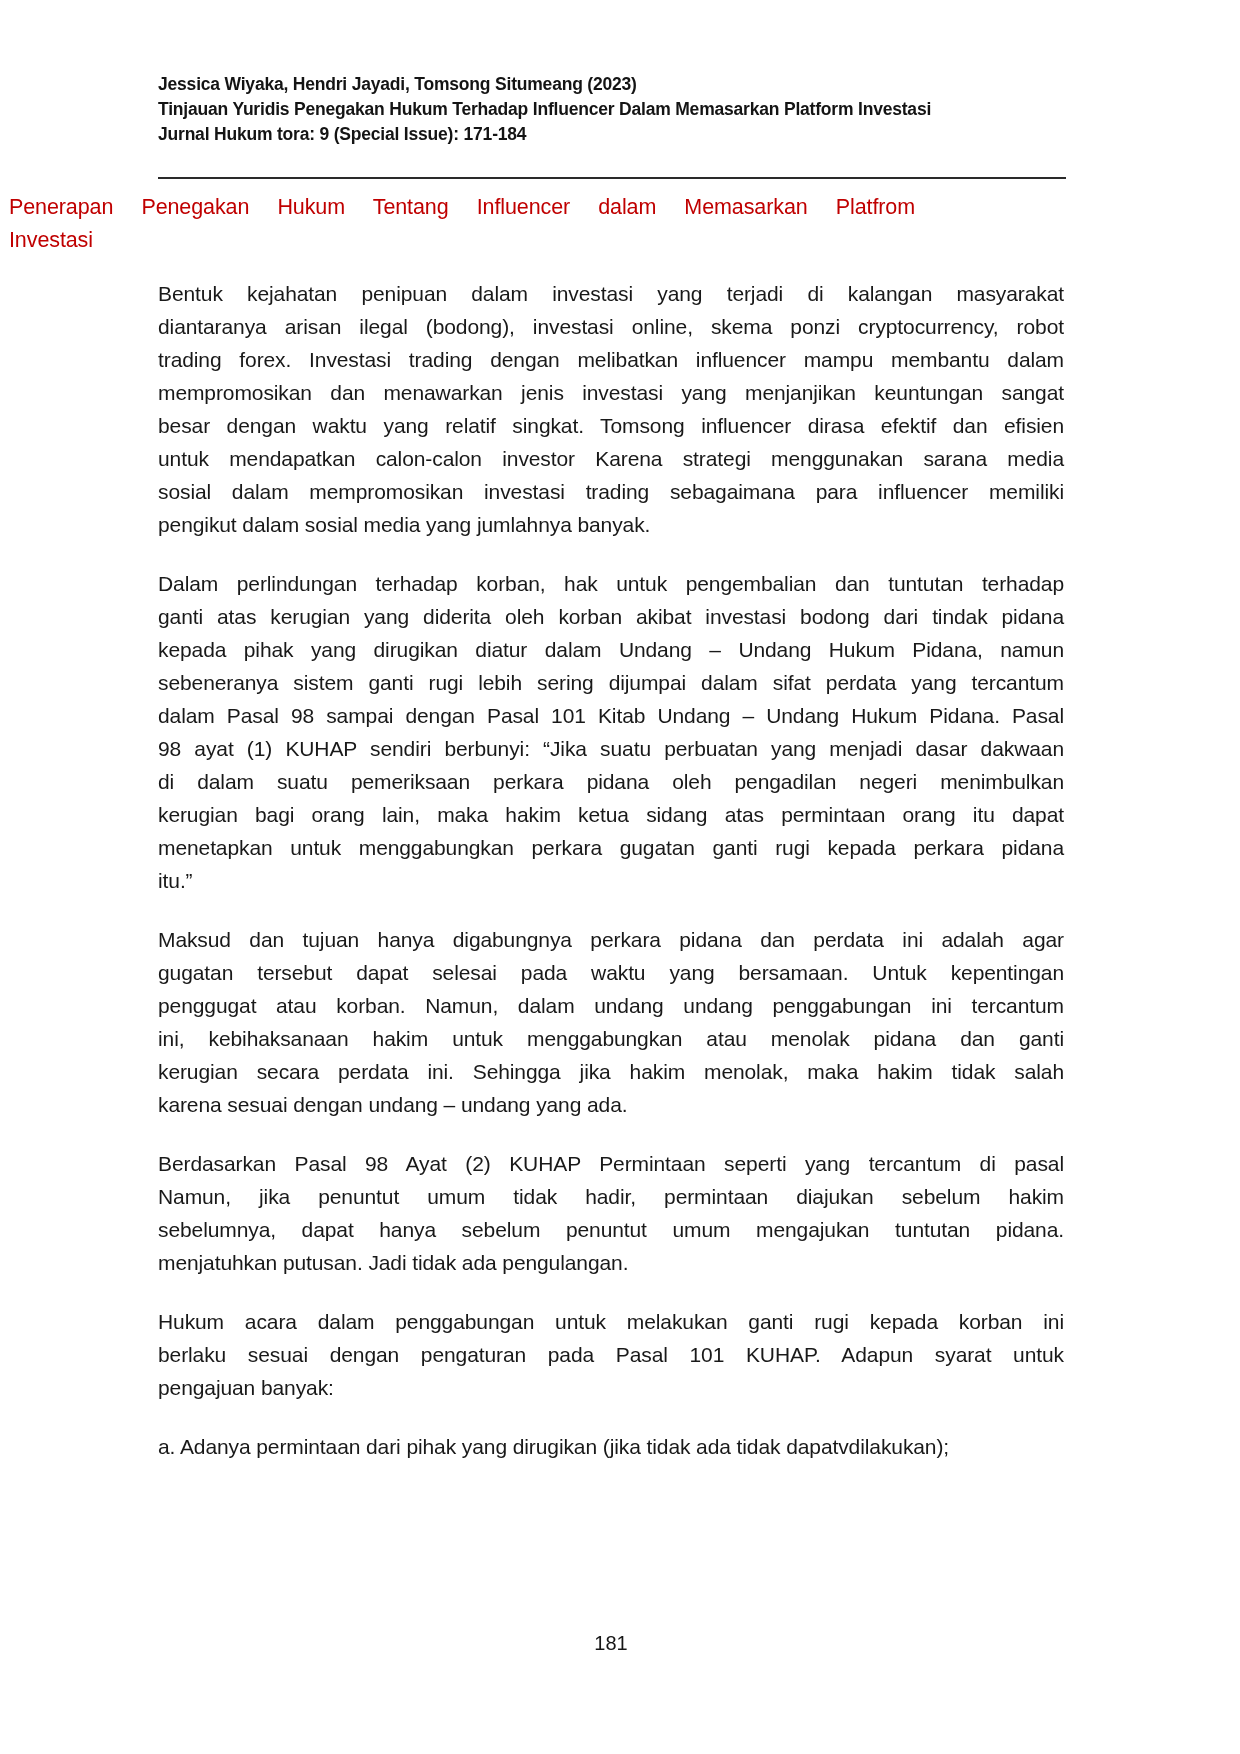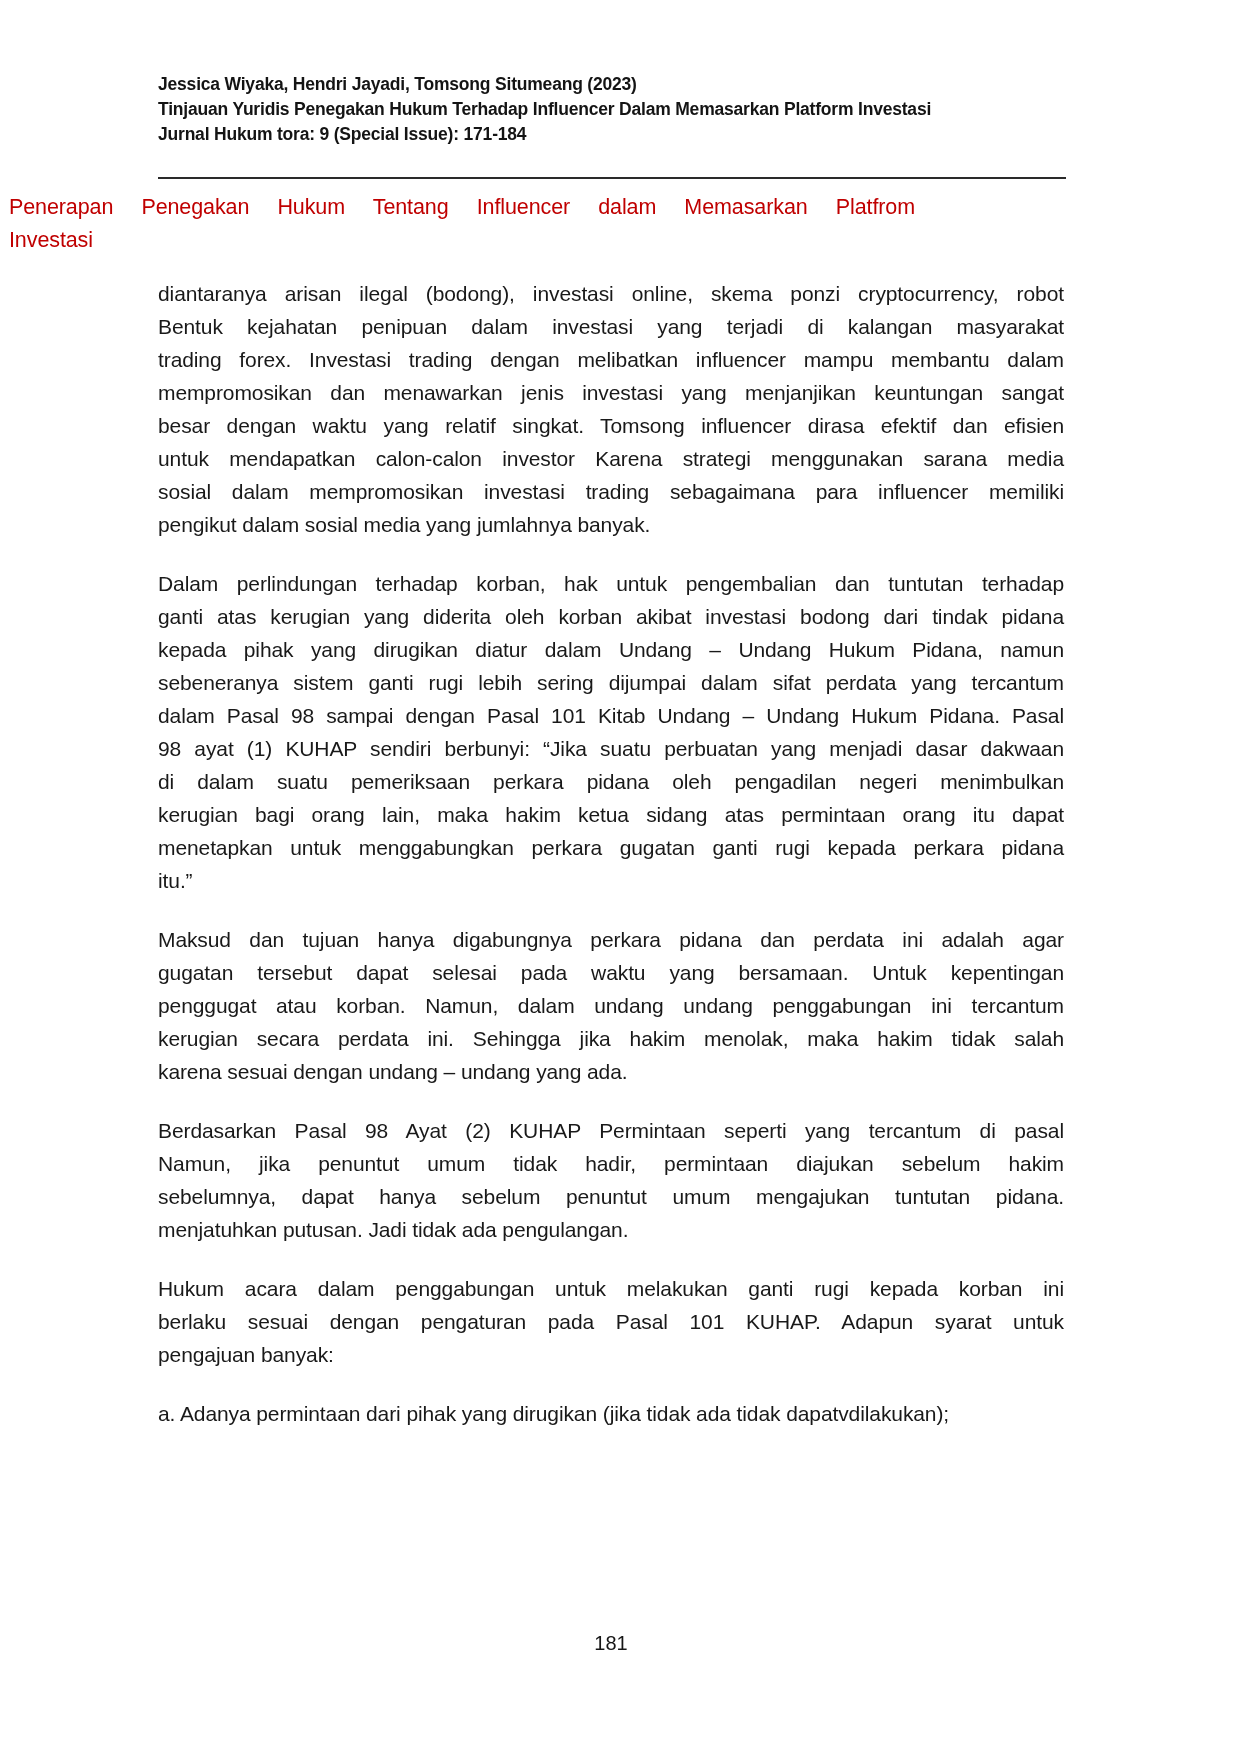--- a/index.html
+++ b/index.html
@@ -71,8 +71,8 @@
     </div>
   <div class="bodytext col">
       <div class="paragraph">
+        <div class="line jl">Bentuk kejahatan penipuan dalam investasi yang terjadi di kalangan masyarakat</div>
         <div class="line jl">diantaranya arisan ilegal (bodong), investasi online, skema ponzi cryptocurrency, robot</div>
-        <div class="line jl">Bentuk kejahatan penipuan dalam investasi yang terjadi di kalangan masyarakat</div>
         <div class="line jl">trading forex. Investasi trading dengan melibatkan influencer mampu membantu dalam</div>
         <div class="line jl">mempromosikan dan menawarkan jenis investasi yang menjanjikan keuntungan sangat</div>
         <div class="line jl">besar dengan waktu yang relatif singkat. Tomsong influencer dirasa efektif dan efisien</div>

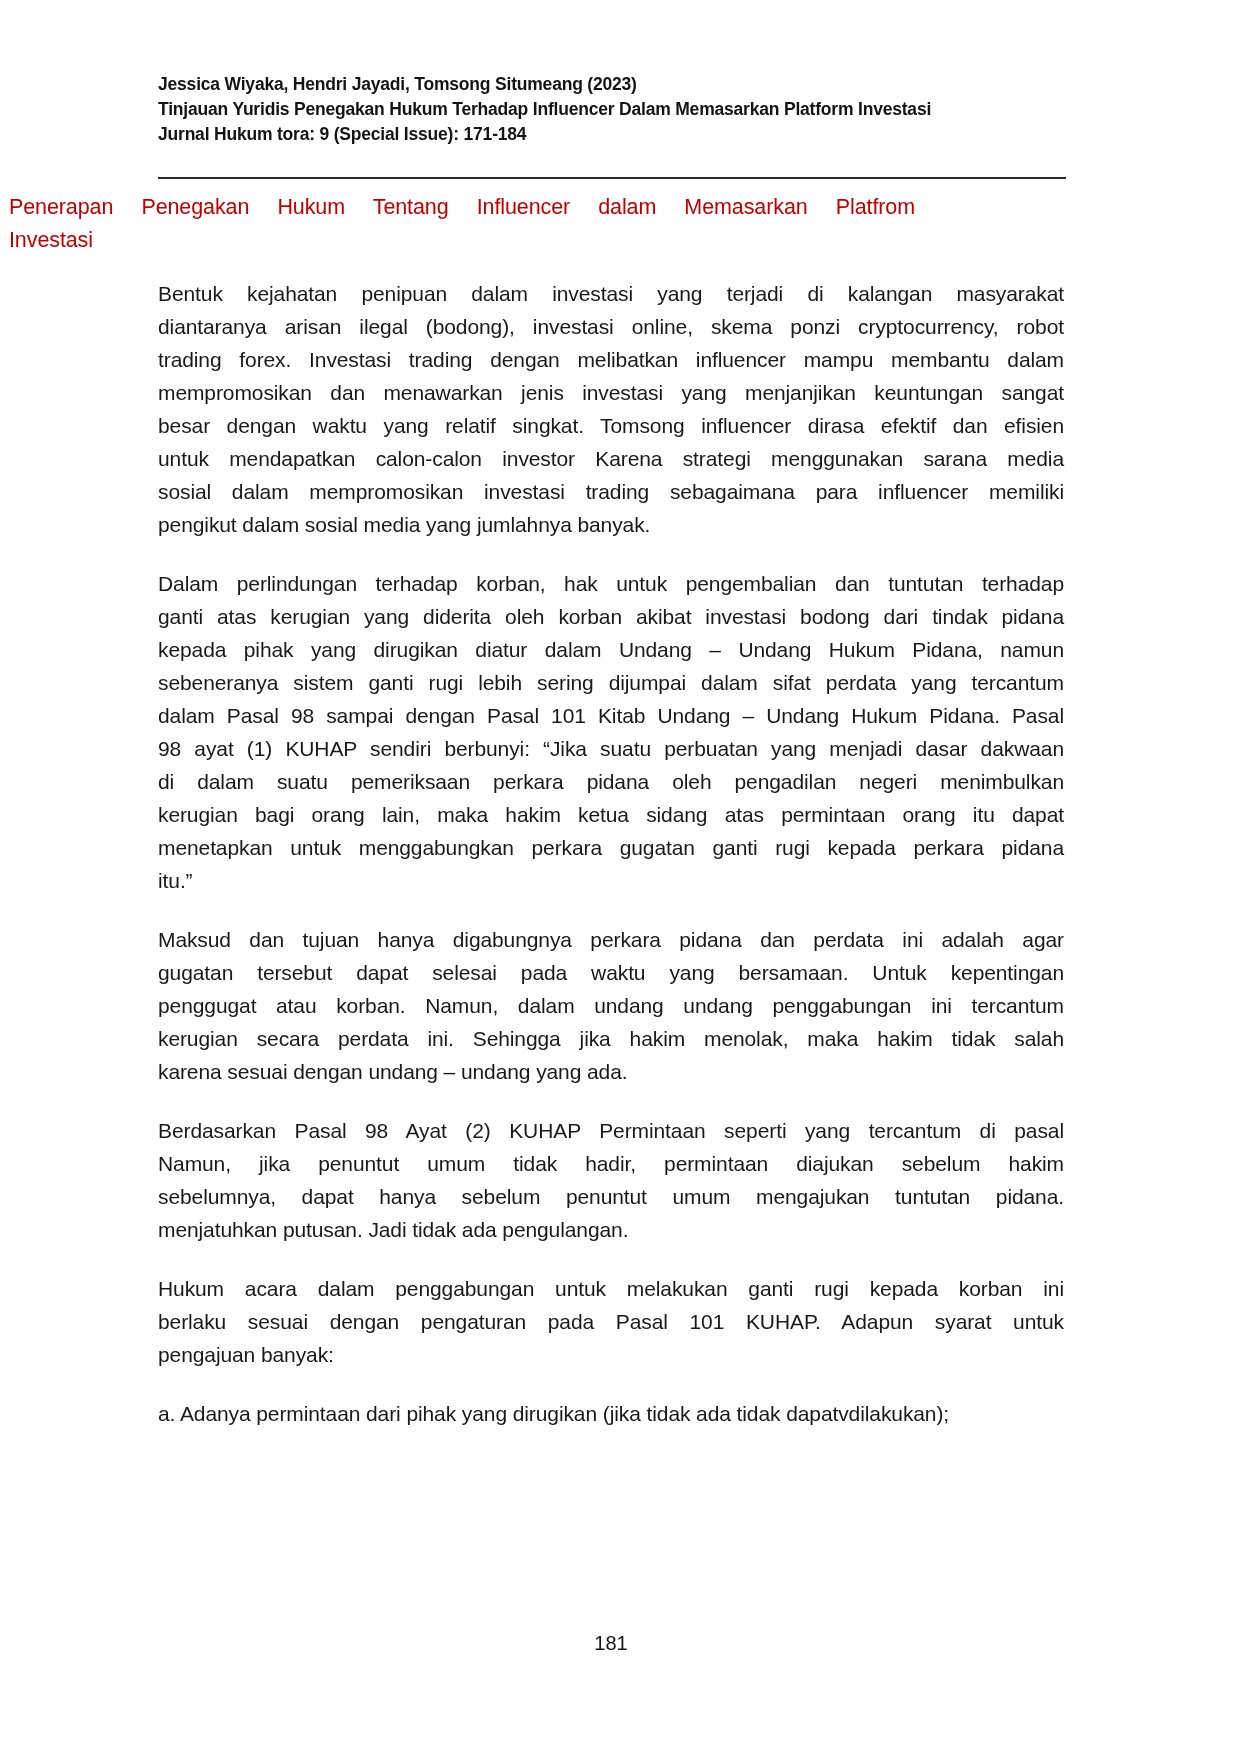--- a/index.html
+++ b/index.html
@@ -96,6 +96,7 @@
         <div class="line jl">Maksud dan tujuan hanya digabungnya perkara pidana dan perdata ini adalah agar</div>
         <div class="line jl">gugatan tersebut dapat selesai pada waktu yang bersamaan. Untuk kepentingan</div>
         <div class="line jl">penggugat atau korban. Namun, dalam undang undang penggabungan ini tercantum</div>
+        <div class="line jl">ini, kebihaksanaan hakim untuk menggabungkan atau menolak pidana dan ganti</div>
         <div class="line jl">kerugian secara perdata ini. Sehingga jika hakim menolak, maka hakim tidak salah</div>
         <div class="line">karena sesuai dengan undang – undang yang ada.</div>
       </div>

